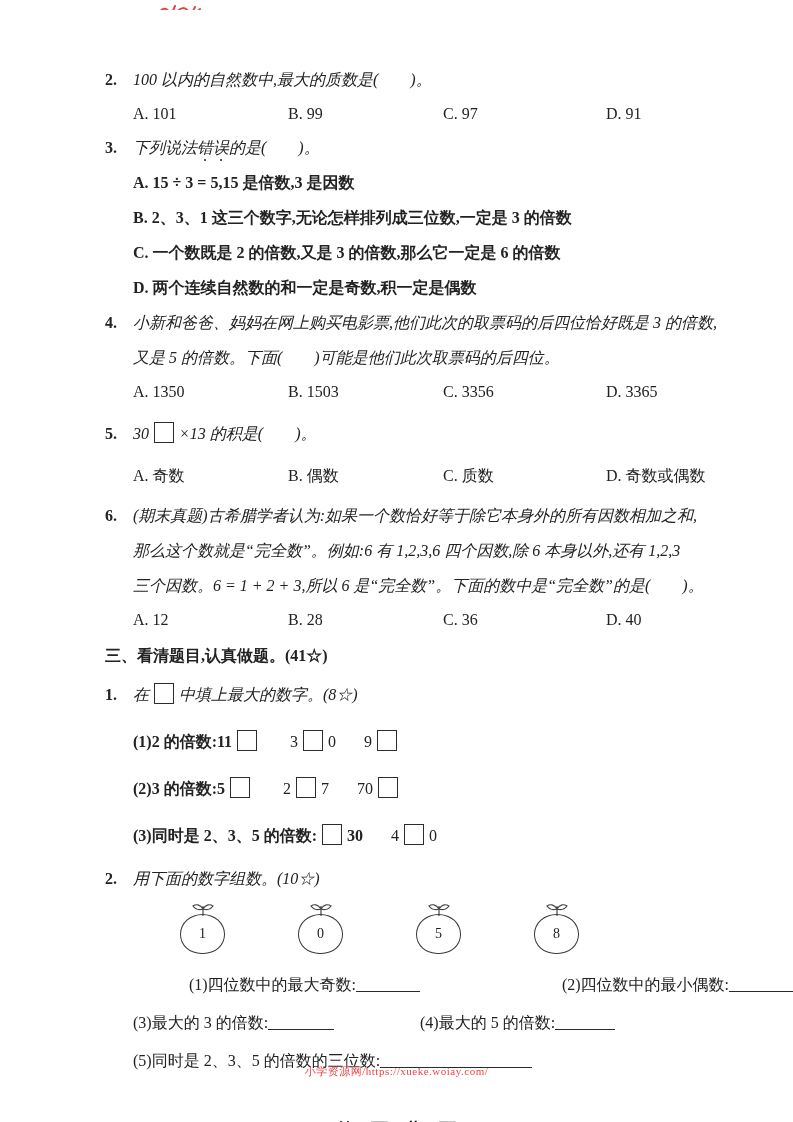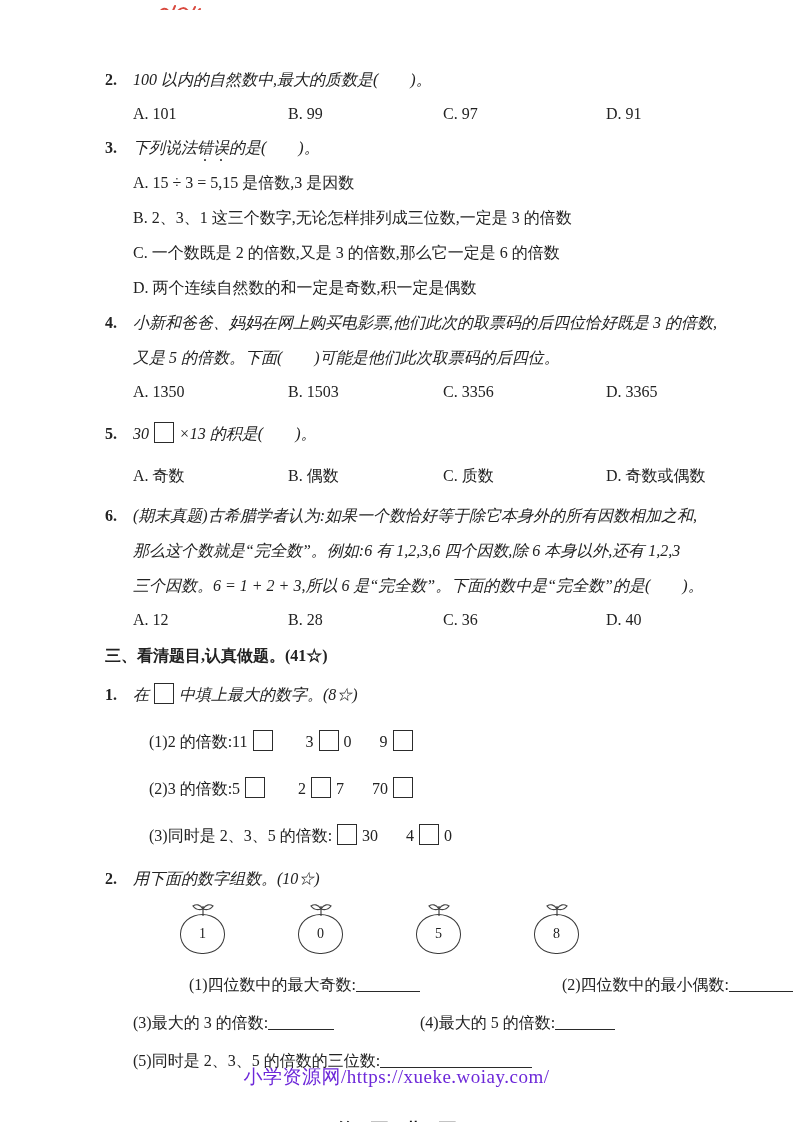--- a/index.html
+++ b/index.html
@@ -20,7 +20,7 @@
     display:grid; grid-template-columns:155px 155px 163px auto;
     padding-left:28px; line-height:33px; white-space:nowrap;
   }
-  .opts-stack > div { padding-left:28px; line-height:35px; white-space:nowrap; }
+  .opts-stack > div { padding-left:28px; line-height:35px; white-space:nowrap;font-weight:bold; }
 
   .emph {
     text-emphasis:filled dot #222; -webkit-text-emphasis:filled dot #222;

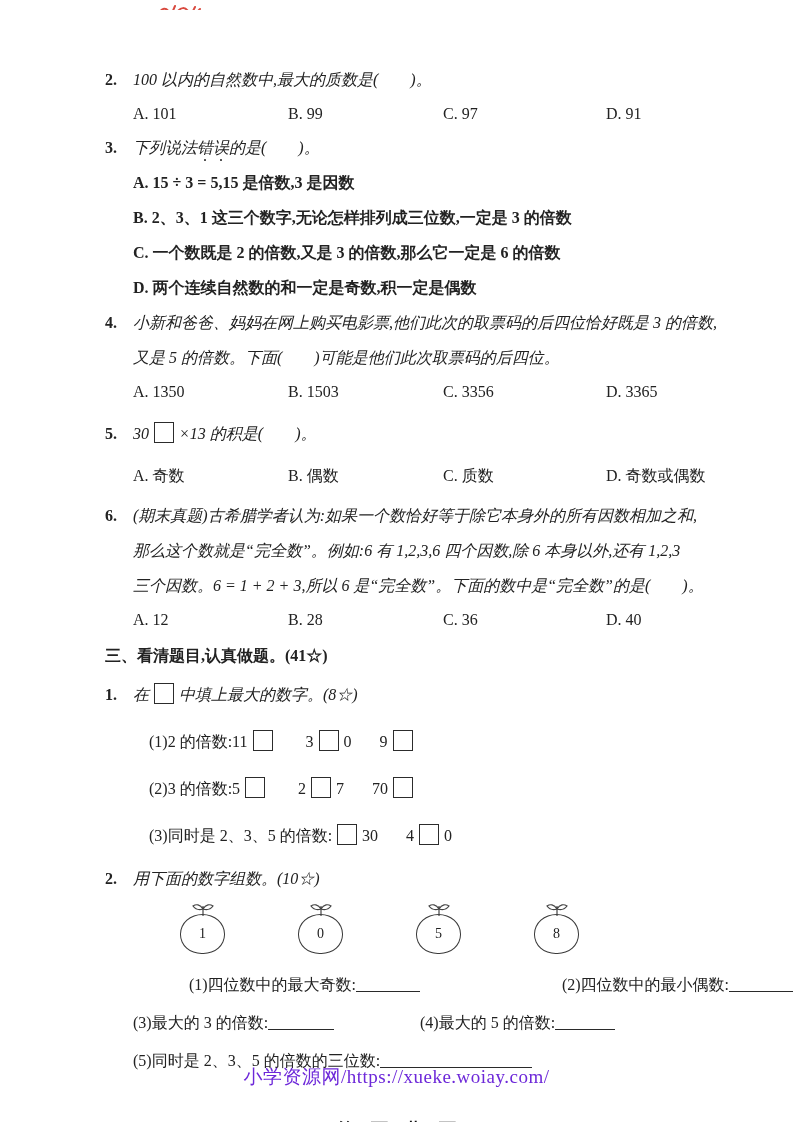--- a/index.html
+++ b/index.html
@@ -42,7 +42,7 @@
 
   .fill-row { padding-left:28px; line-height:35px; margin-top:12px; white-space:nowrap; }
   .fgroup { margin-left:24px; }
-  .fgroup:first-child { margin-left:16px; }
+  .fgroup:first-child { margin-left:0;font-weight:bold; }
 
   .apples { display:flex; gap:73px; padding-left:75px; margin-top:8px; height:50px; align-items:flex-end; }
   .apple { position:relative; display:inline-block; }

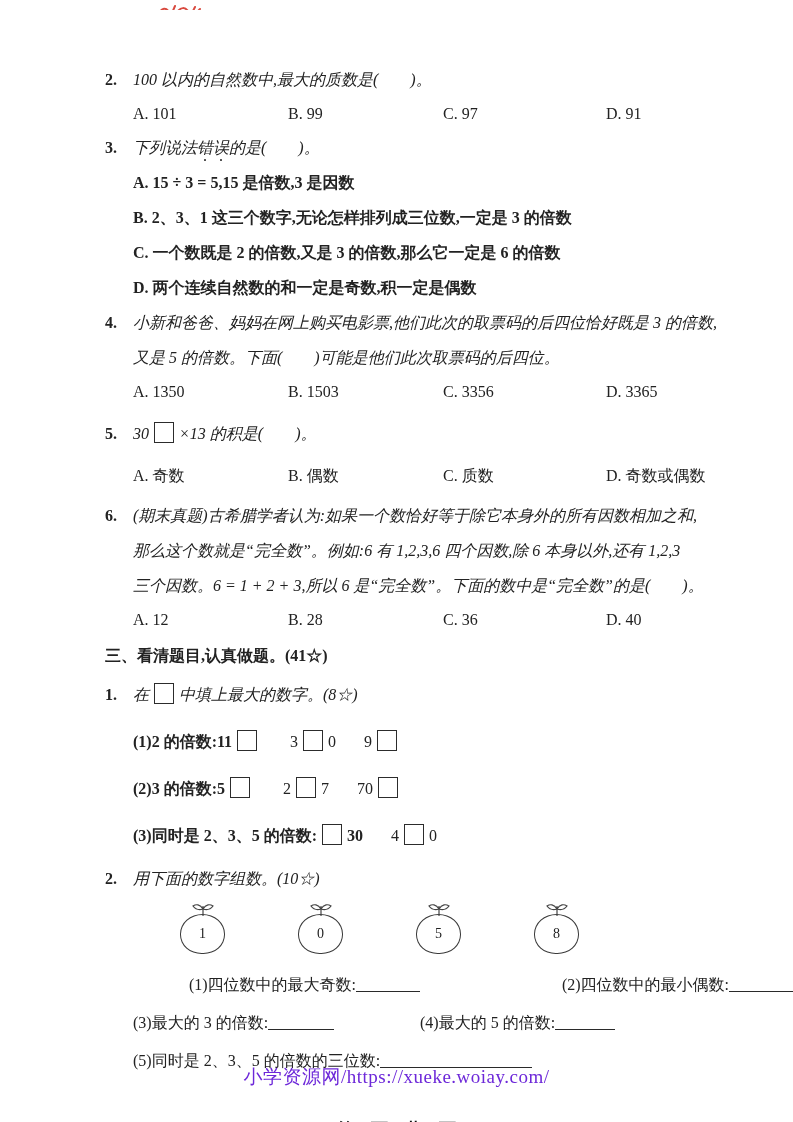--- a/index.html
+++ b/index.html
@@ -61,7 +61,7 @@
 
   .footer-link {
     position:absolute; top:1064px; left:0; width:100%; text-align:center;
-    color:#6d28d9; font-size:19px; letter-spacing:0.5px;
+    color:#ef4444; font-size:11px; letter-spacing:0.5px;
   }
   .footer-page {
     position:absolute; top:1118px; left:0; width:100%; text-align:center;

